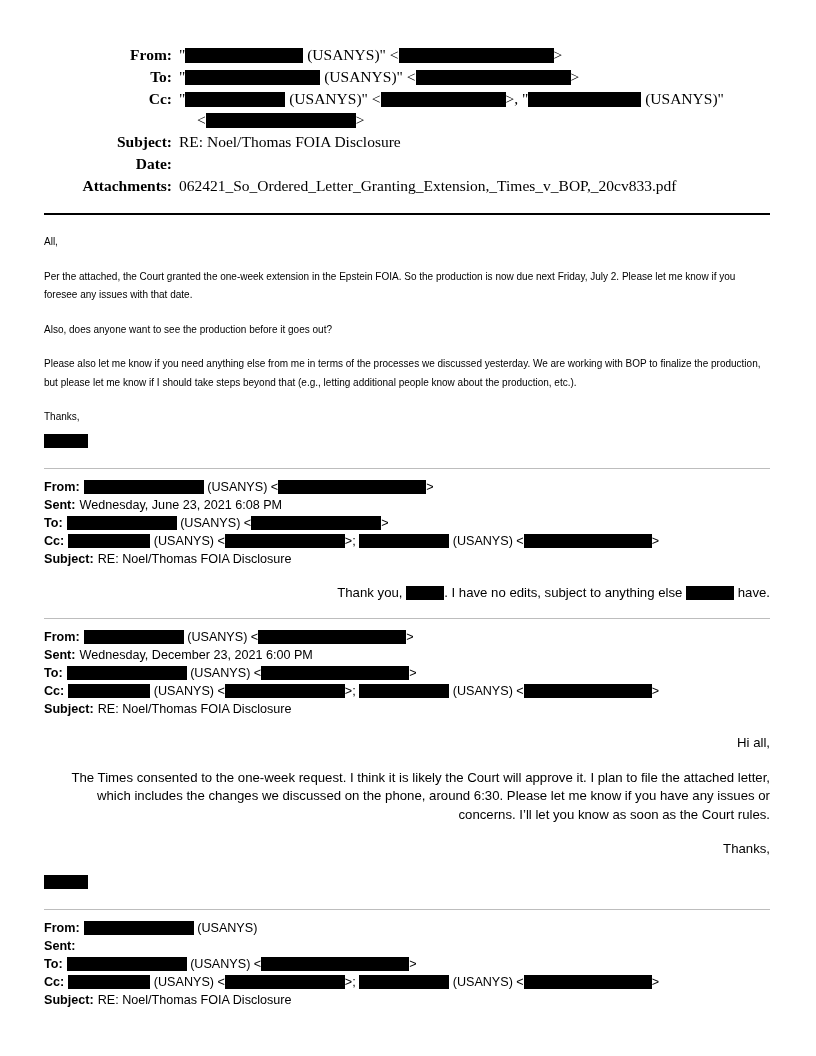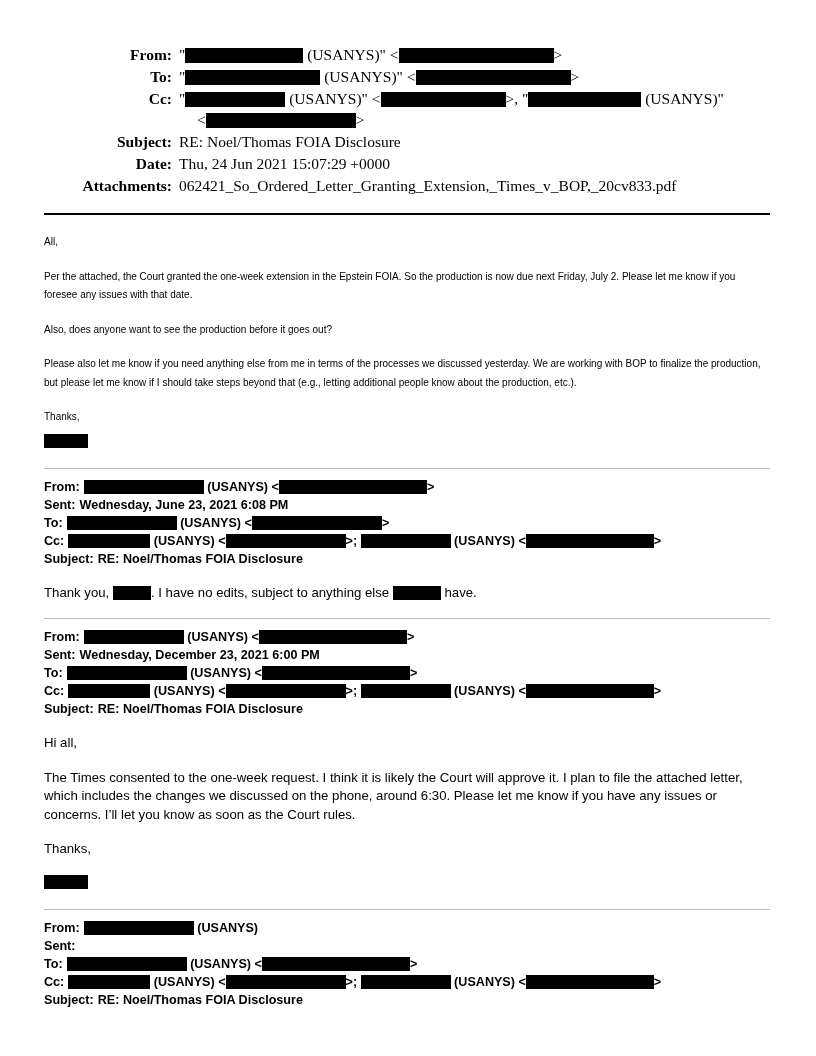--- a/index.html
+++ b/index.html
@@ -152,7 +152,6 @@
 
     <div class="hdr-row">
       <div class="hdr-label">Date:</div>
-      <div class="hdr-val">Thu, 24 Jun 2021 15:07:29 +0000</div>
     </div>
 
     <div class="hdr-row">

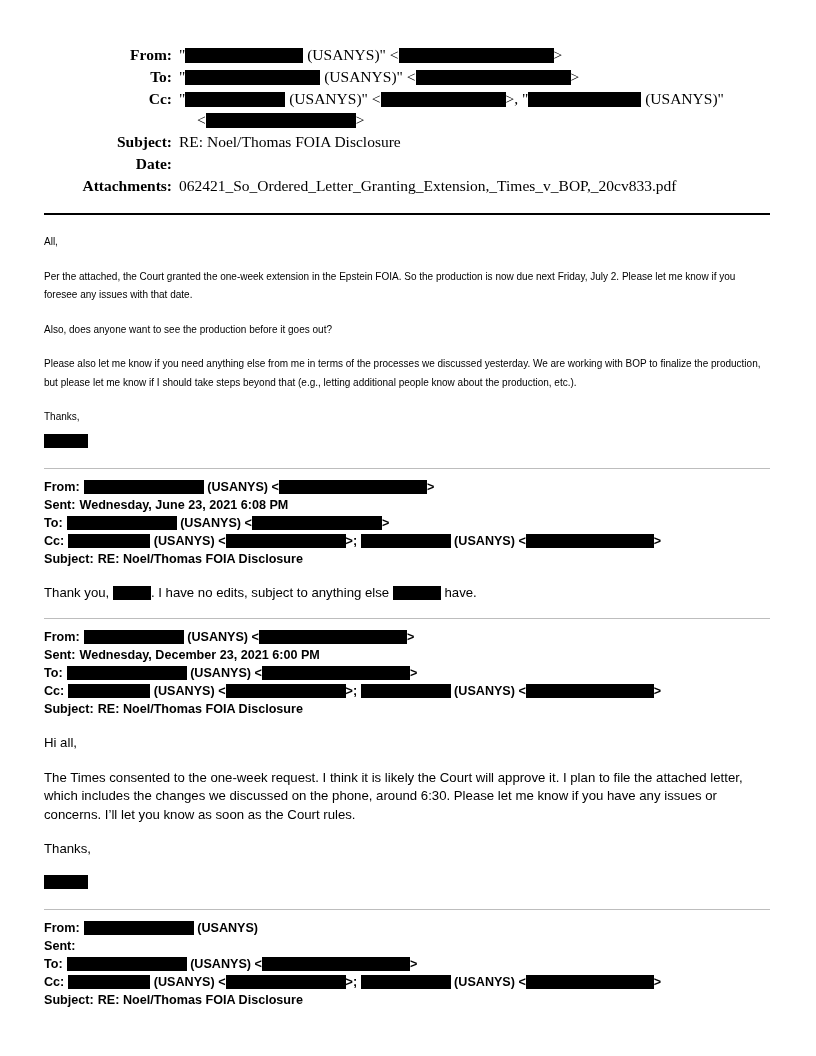--- a/index.html
+++ b/index.html
@@ -106,7 +106,7 @@
     font-weight: bold;
     margin-right: 4px;
   }
-  .qtext { font-weight: bold; text-align: center; }
+  .qtext { font-weight: normal; text-align: center; }
   .qbody {
     font-size: 13.2px;
     line-height: 18.5px;

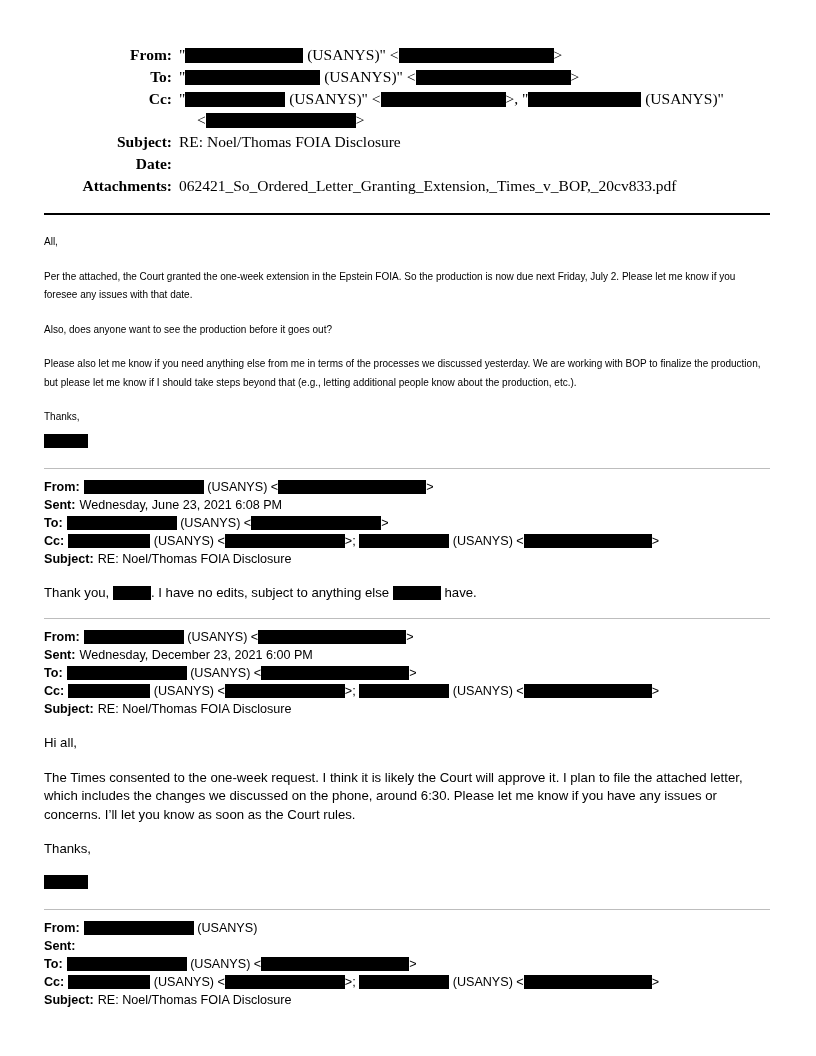--- a/index.html
+++ b/index.html
@@ -112,7 +112,7 @@
     line-height: 18.5px;
     margin-top: 16px;
   }
-  .qbody p { margin: 0 0 16px 0; }
+  .qbody p { margin: 0 0 16px 0; text-align: right; }
 </style>
 </head>
 <body>

